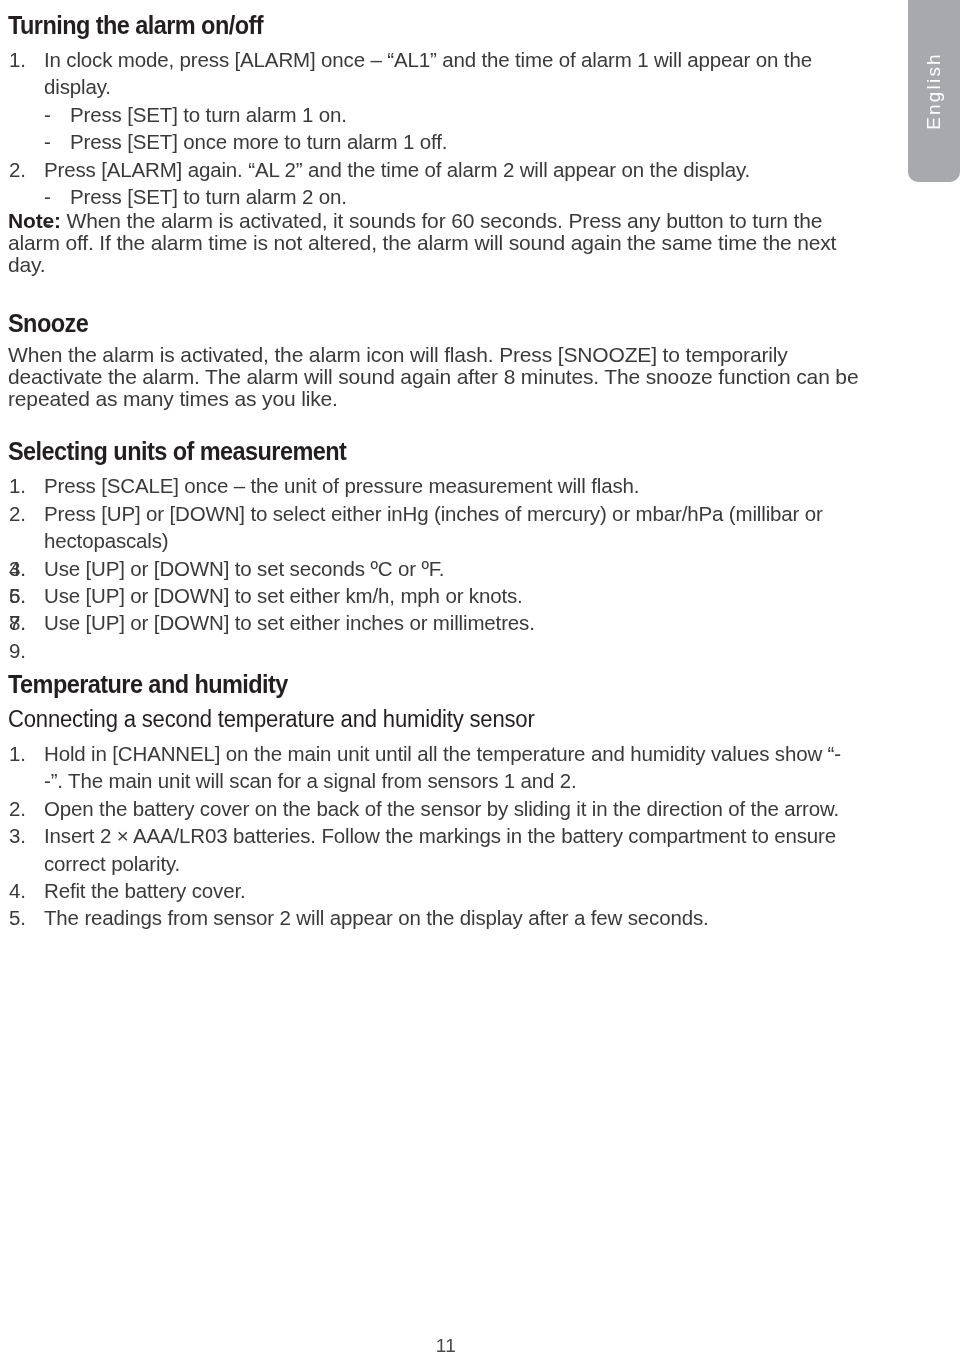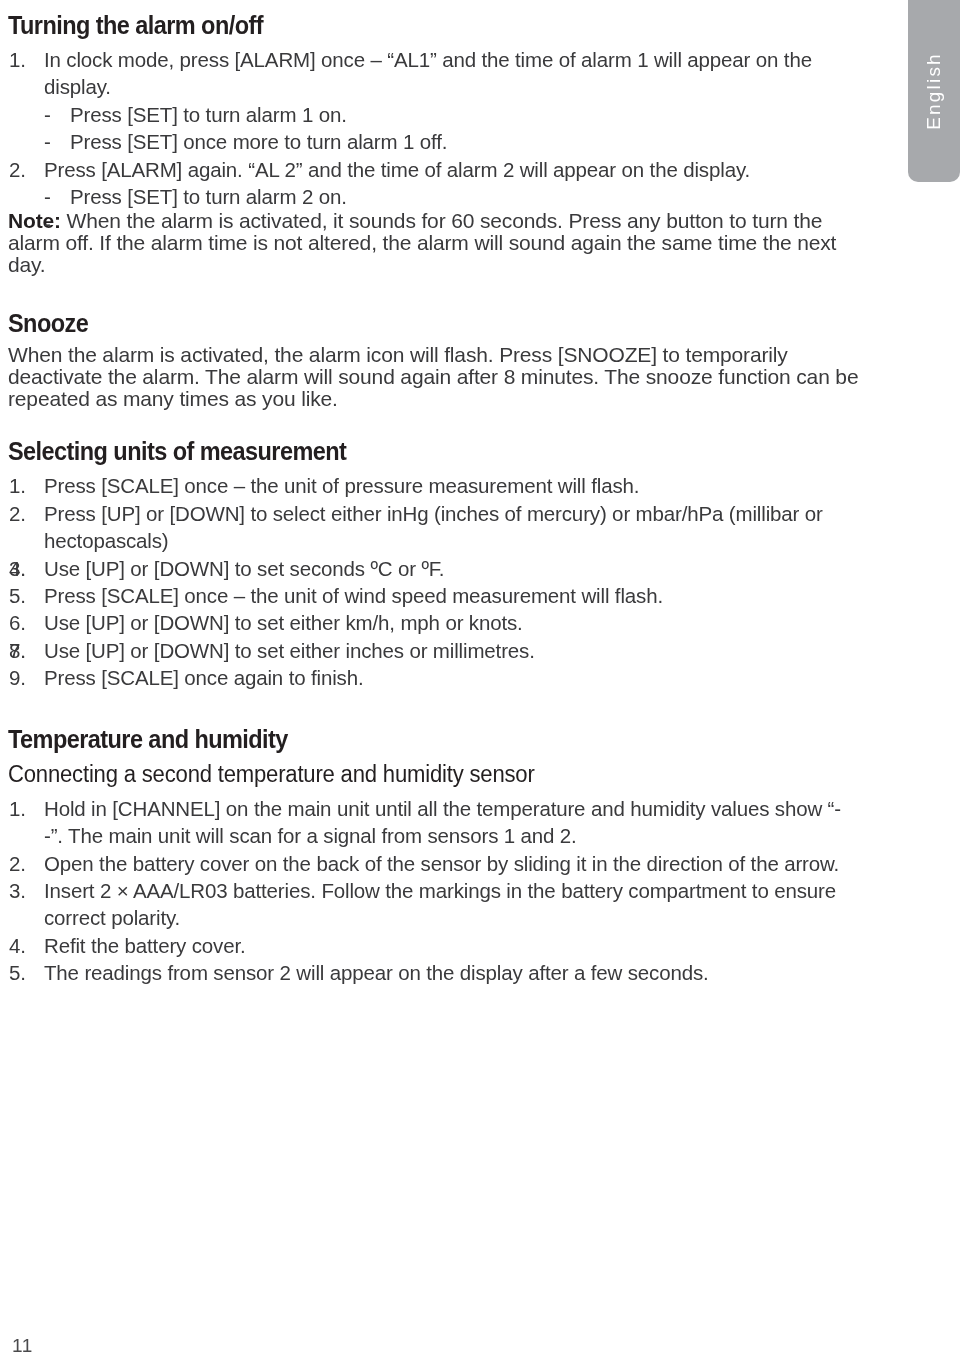--- a/index.html
+++ b/index.html
@@ -233,7 +233,6 @@
       </li>
       <li>
         <span class="num">5.</span>
-        <span>Press [SCALE] once – the unit of wind speed measurement will flash.</span>
       </li>
       <li>
         <span class="num">6.</span>

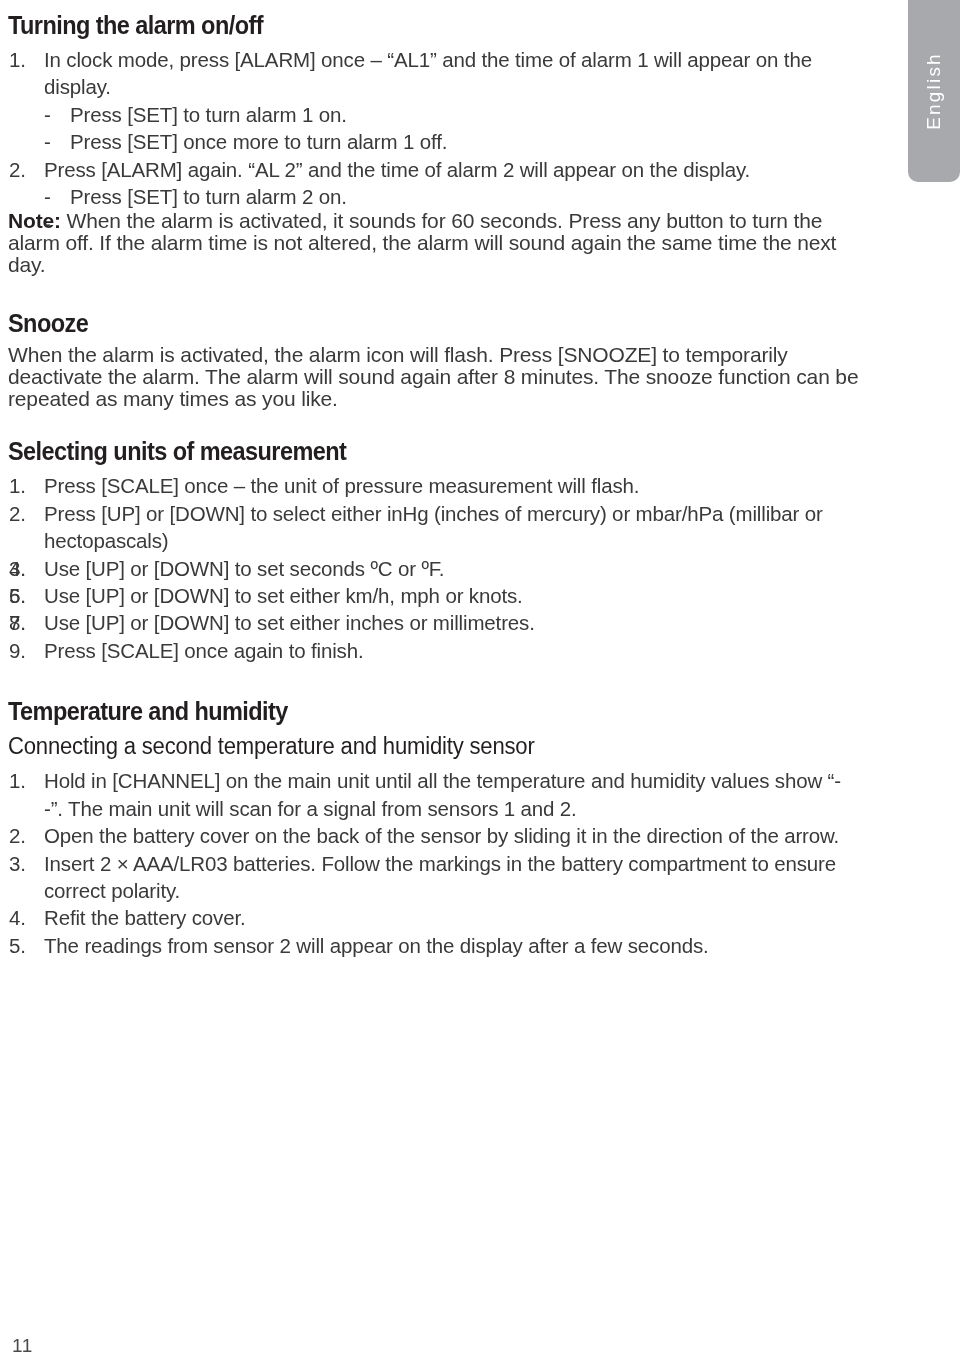--- a/index.html
+++ b/index.html
@@ -247,7 +247,6 @@
       </li>
       <li>
         <span class="num">9.</span>
-        <span>Press [SCALE] once again to finish.</span>
       </li>
     </ol>
 

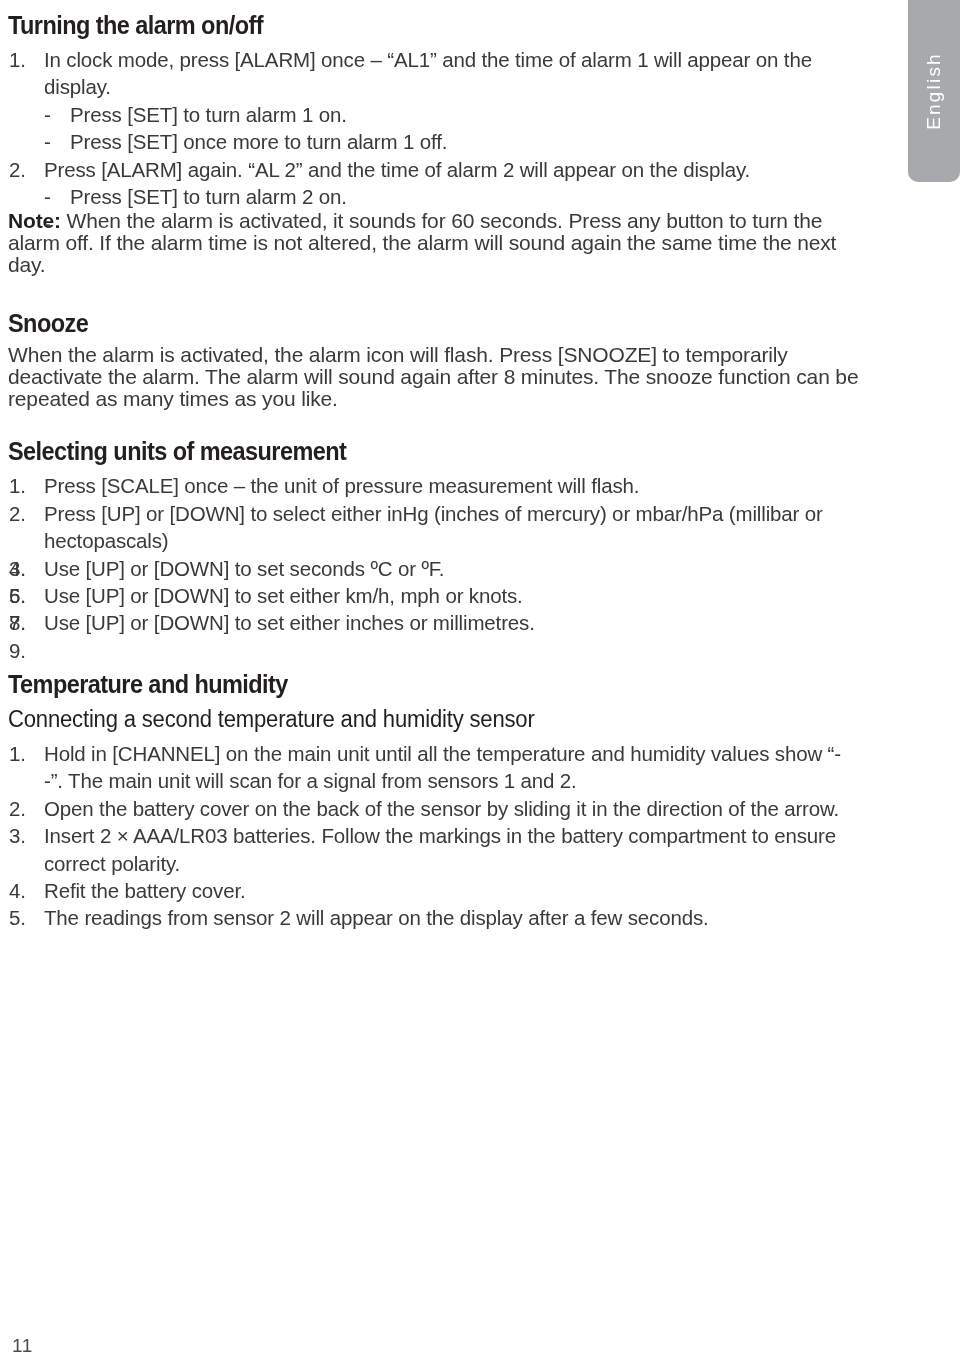--- a/index.html
+++ b/index.html
@@ -145,7 +145,7 @@
     left: 0;
     right: 0;
     bottom: 11px;
-    text-align: left;
+    text-align: center;
     font-size: 19px;
     color: #4a4a4c;
     letter-spacing: 0.5px;

